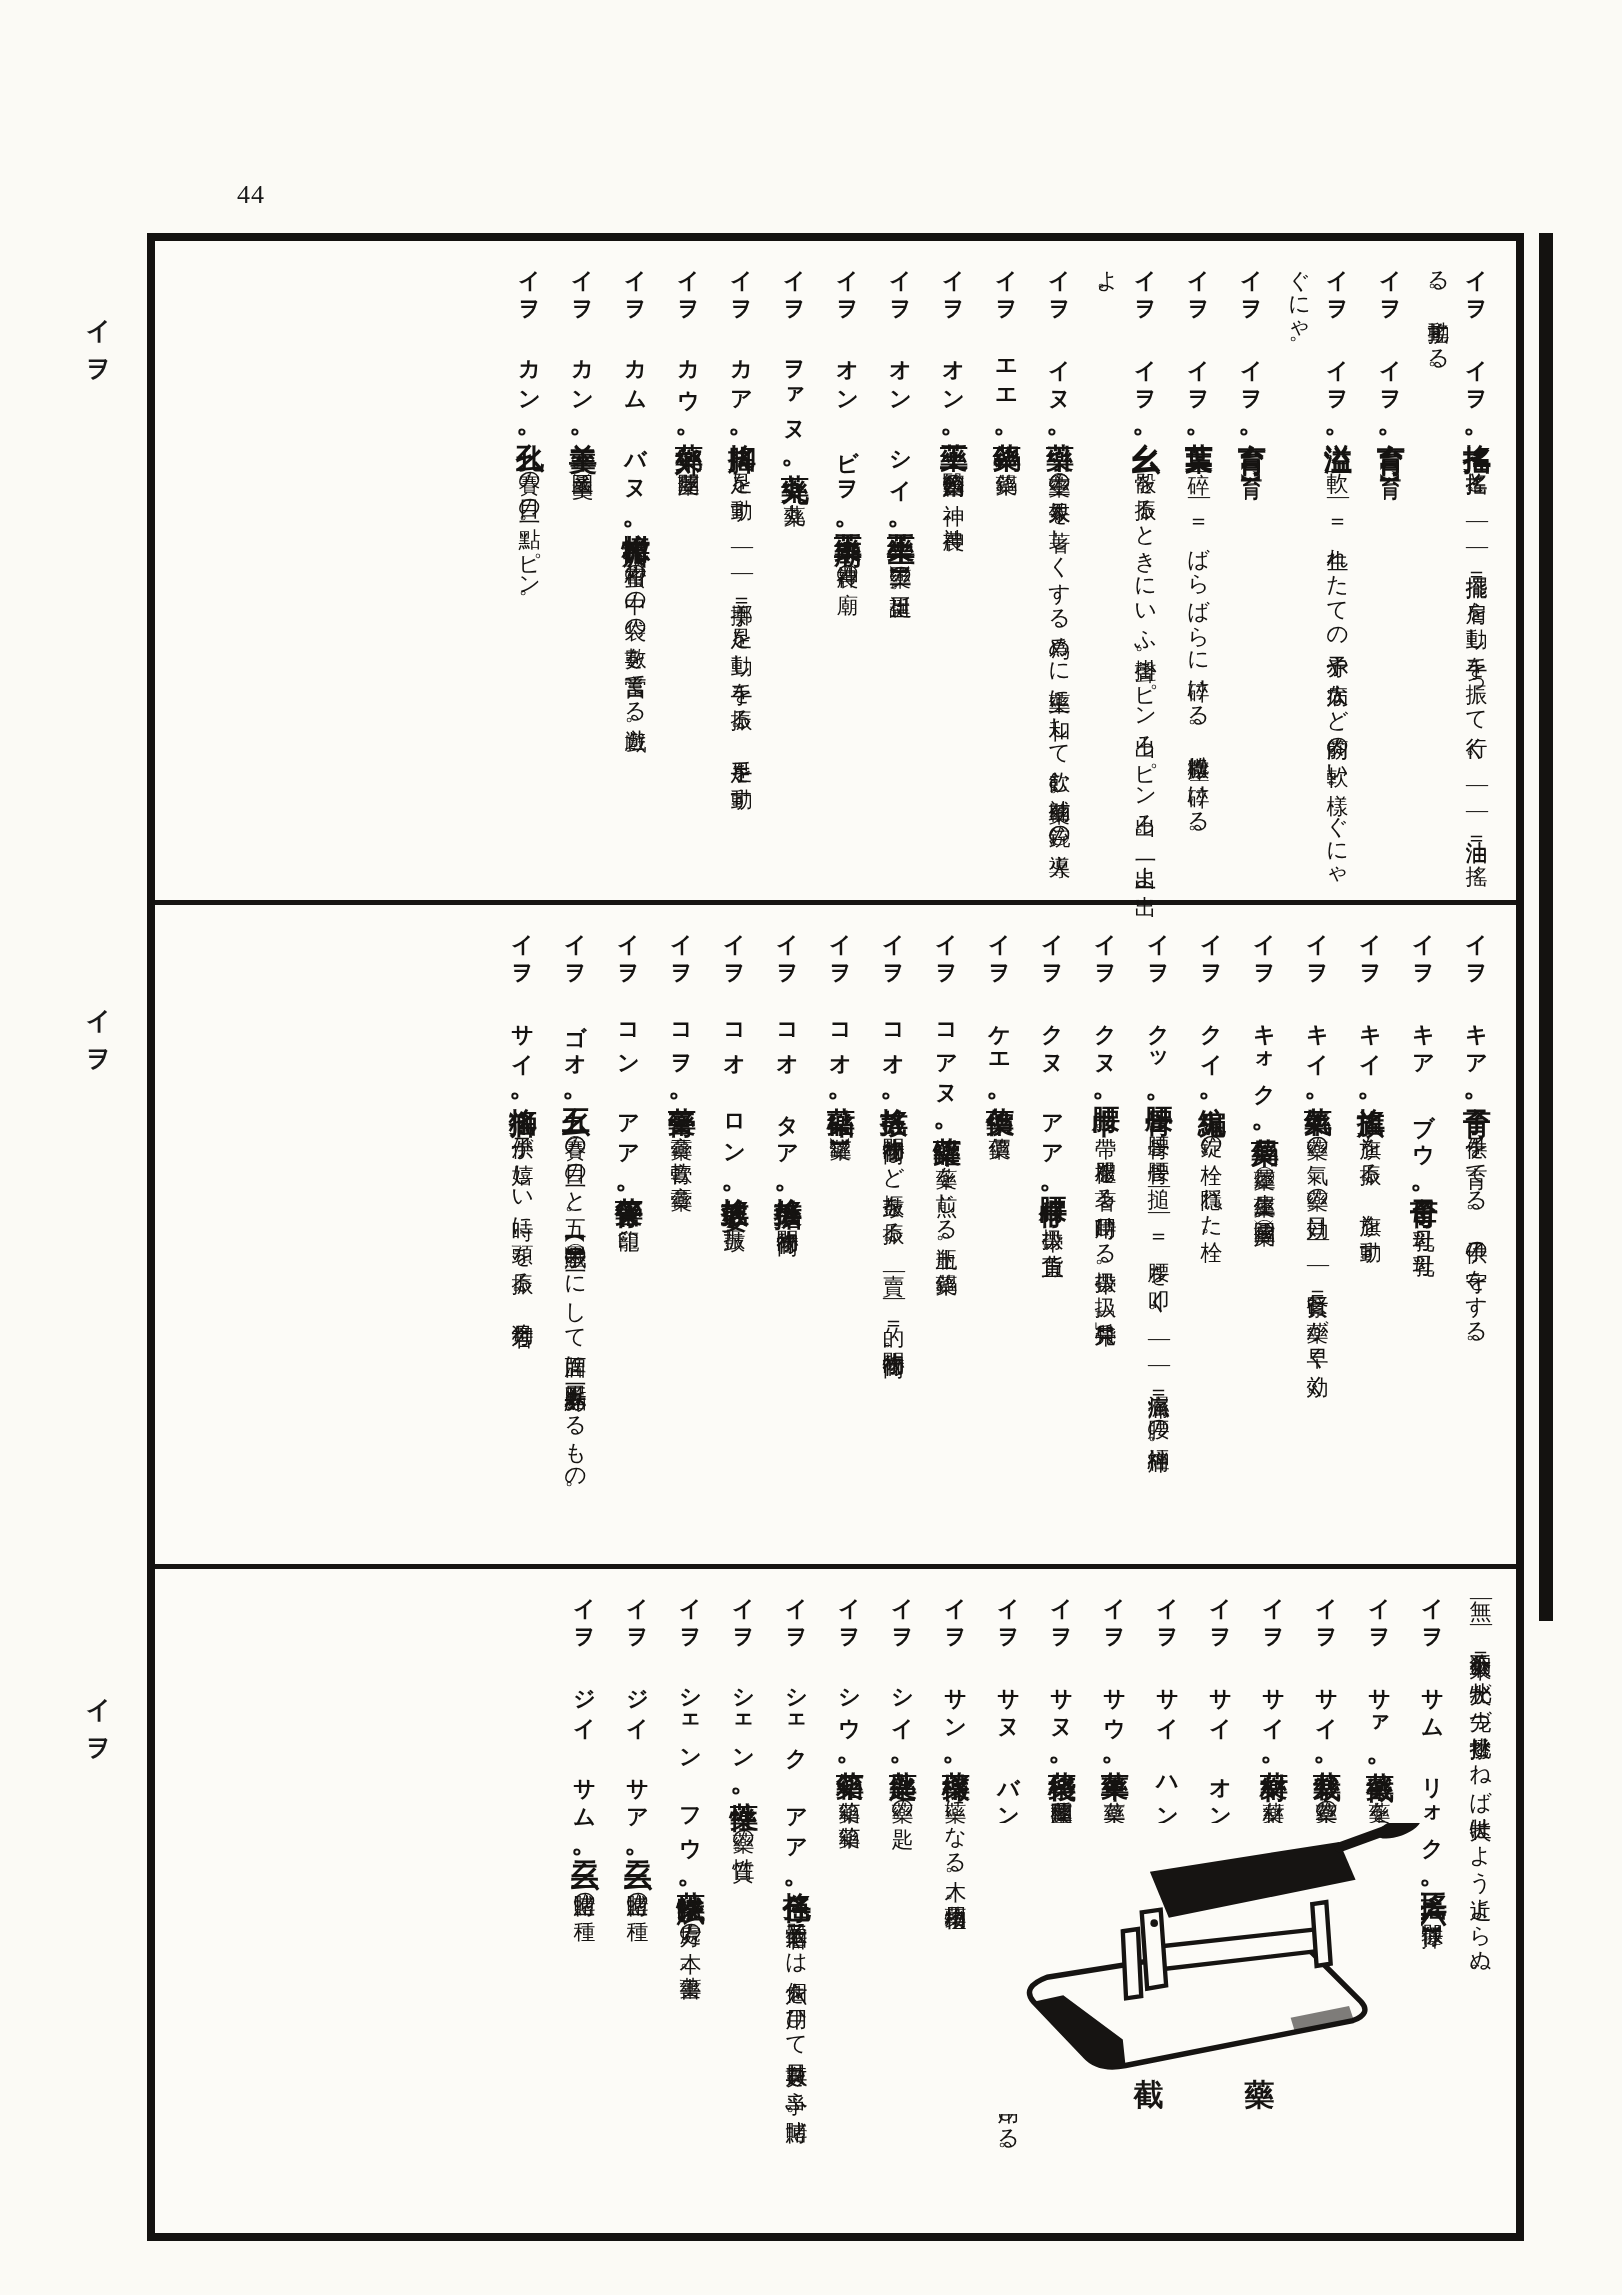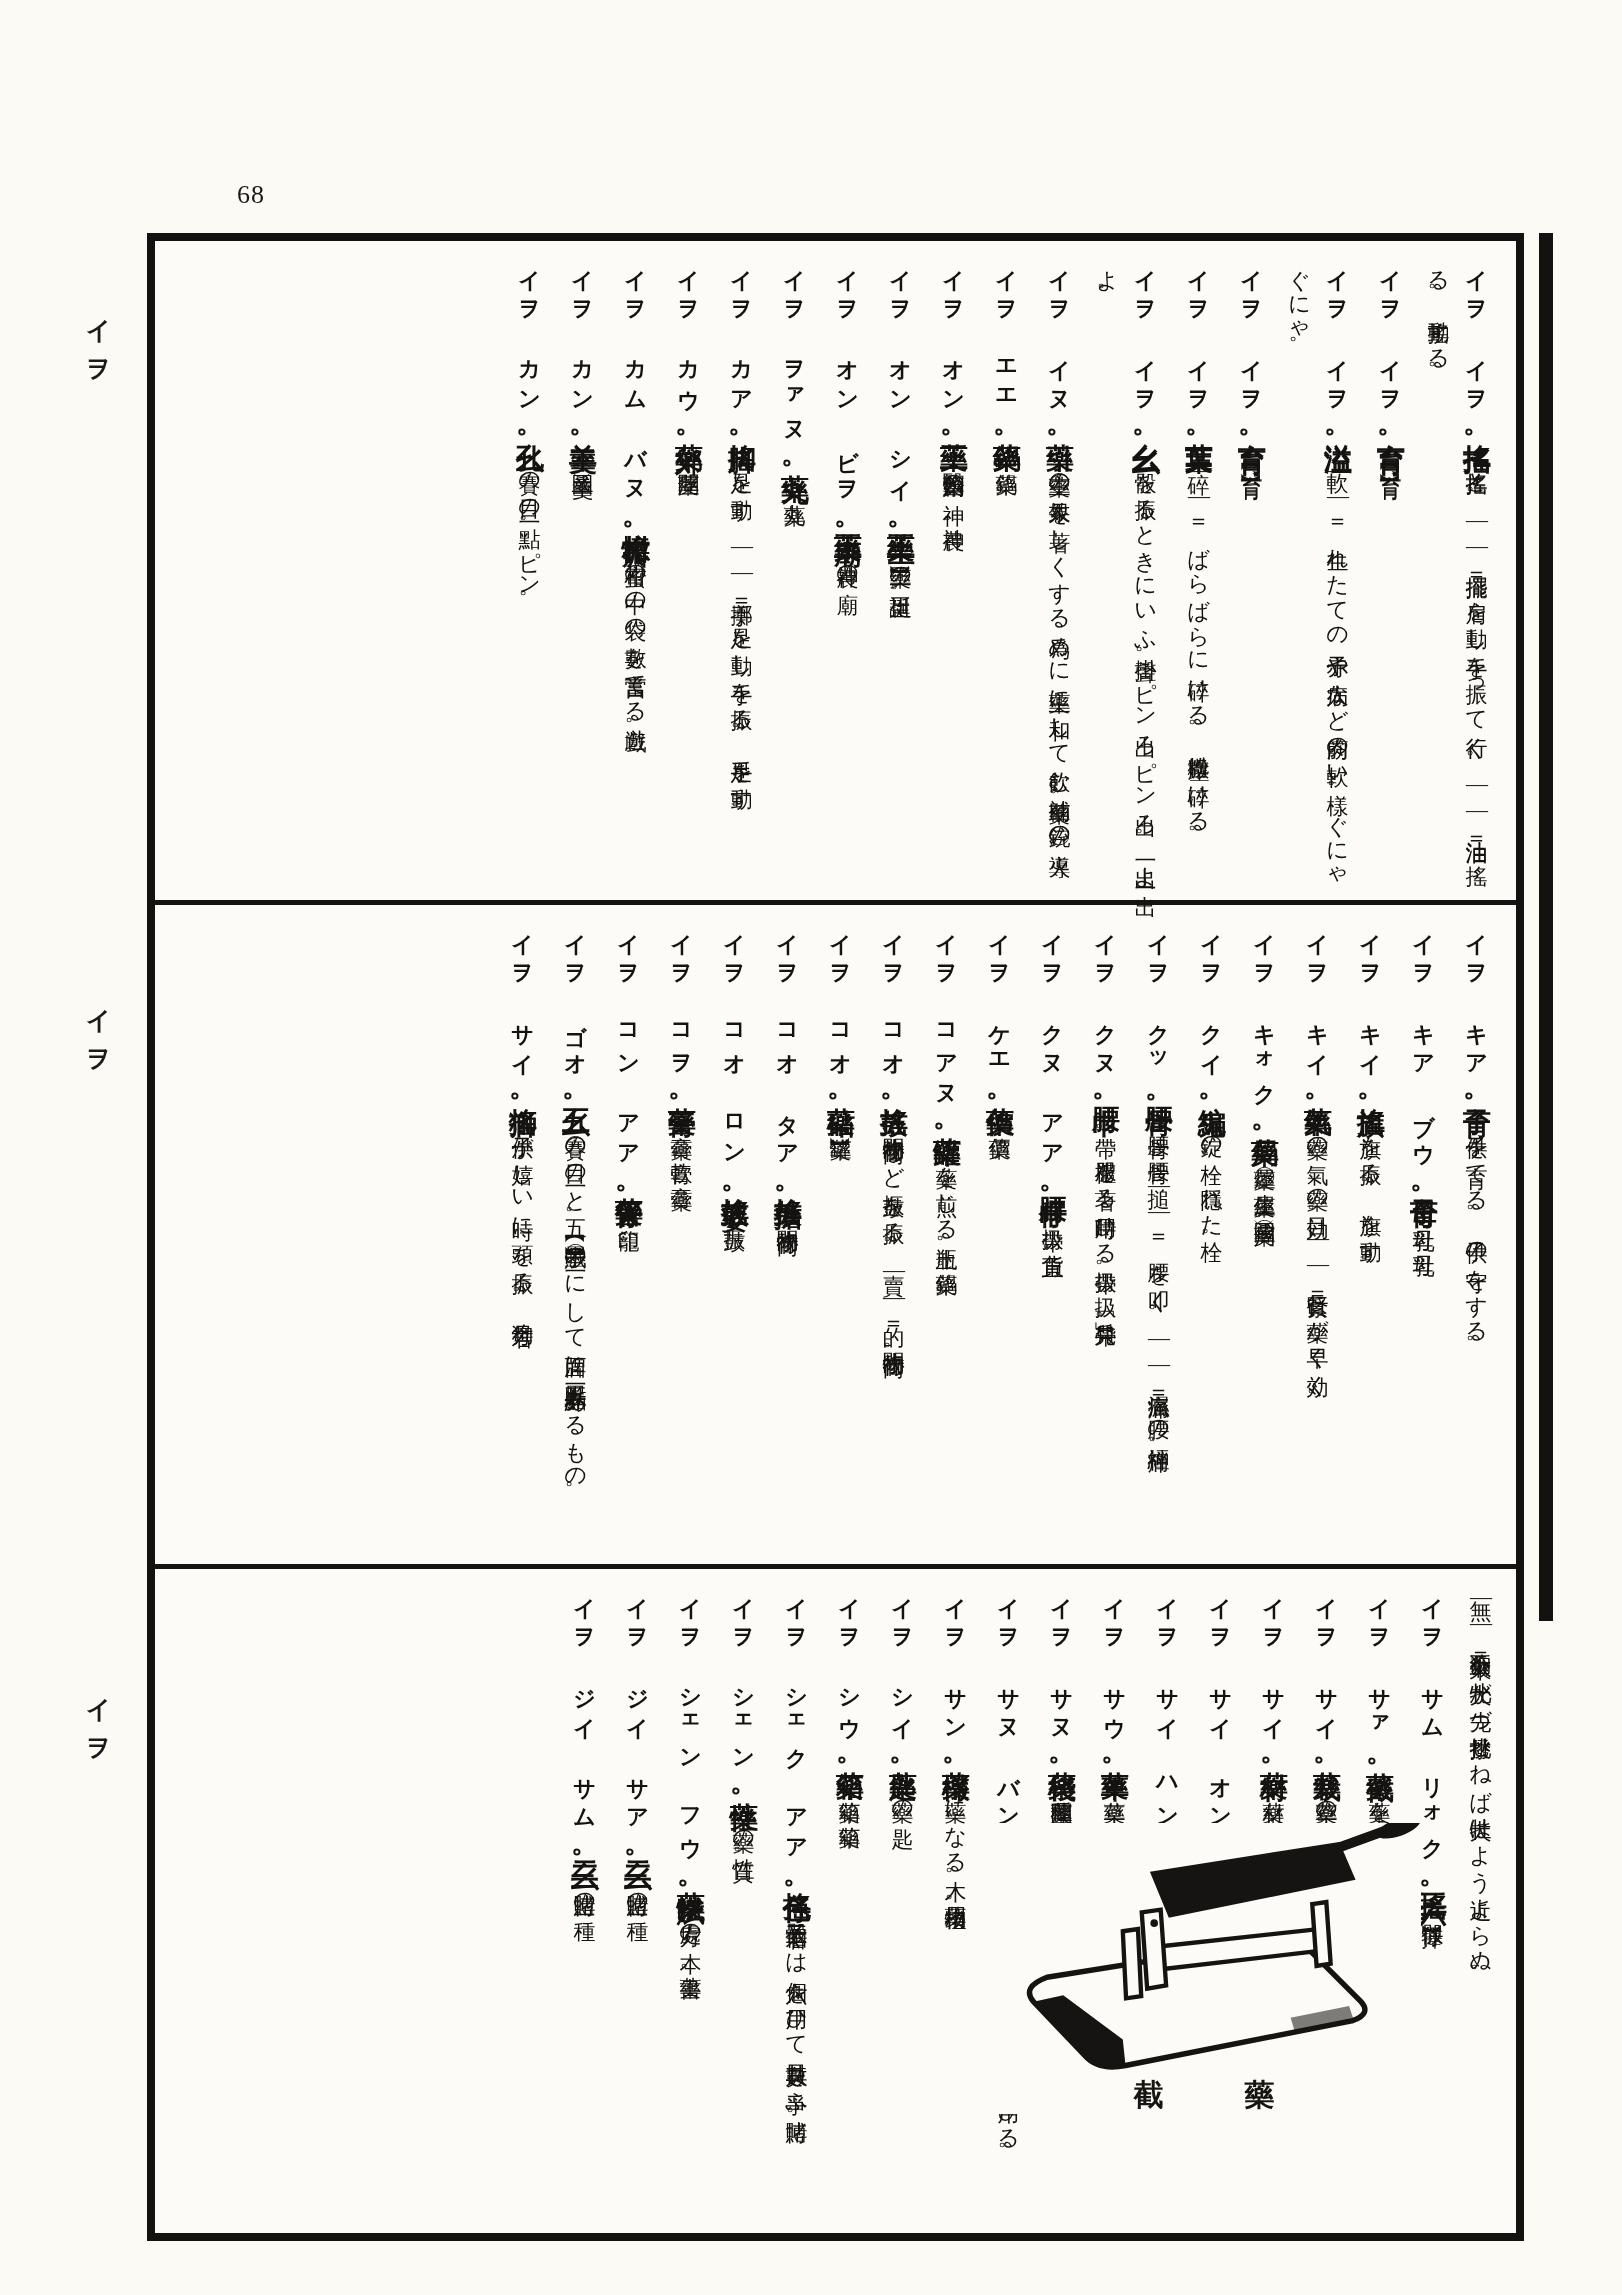--- a/index.html
+++ b/index.html
@@ -64,7 +64,7 @@
 </head>
 <body>
 
-<div class="page-number">68</div>
+<div class="page-number">44</div>
 
 <div class="margin-label" id="margin-1">イヲ</div>
 <div class="margin-label" id="margin-2">イヲ</div>

